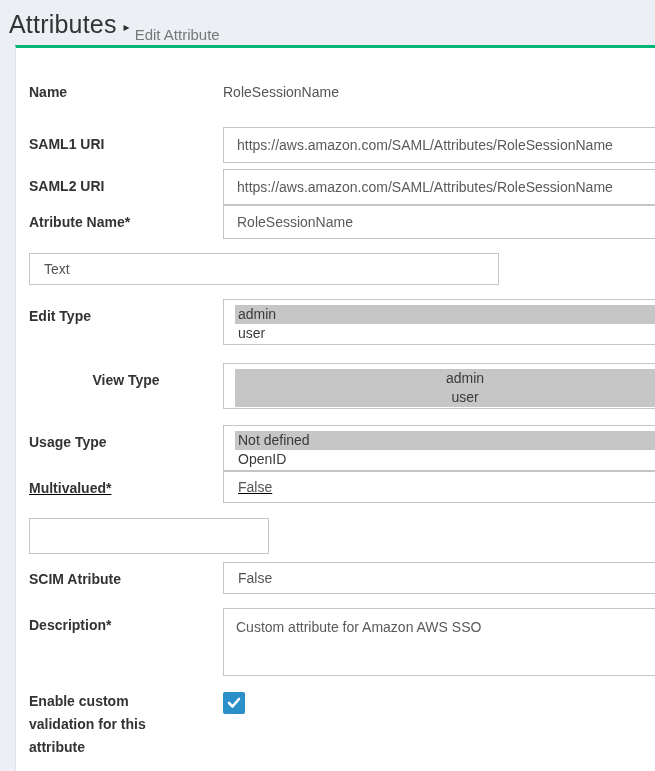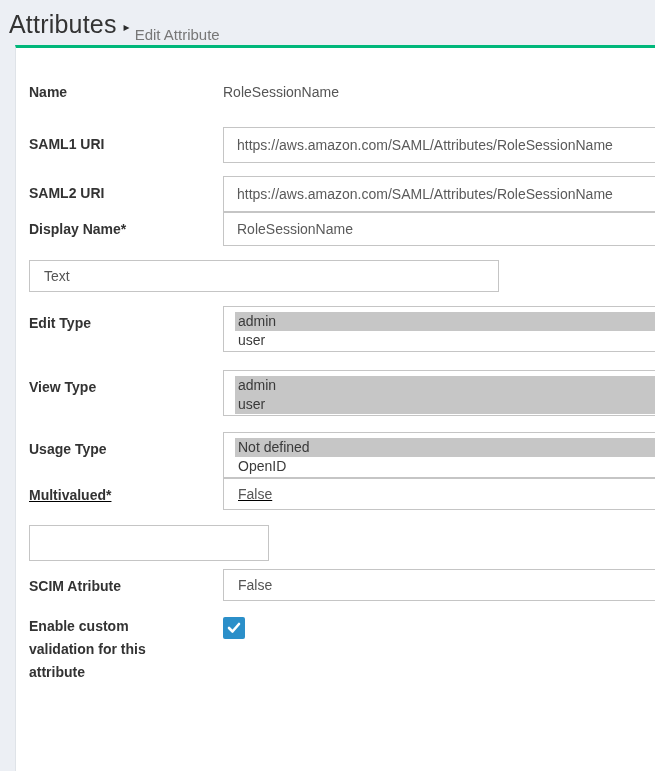--- a/index.html
+++ b/index.html
@@ -140,7 +140,7 @@
   }
   
   .mb-name   { margin-bottom: 26px; }
-  .mb-saml1  { margin-bottom: 13px; }
+  .mb-saml1  { margin-bottom: 6px; }
   .mb-saml2  { }
   .mb-disp   { margin-bottom: 14px; }
   .mb-type   { margin-bottom: 14px; }

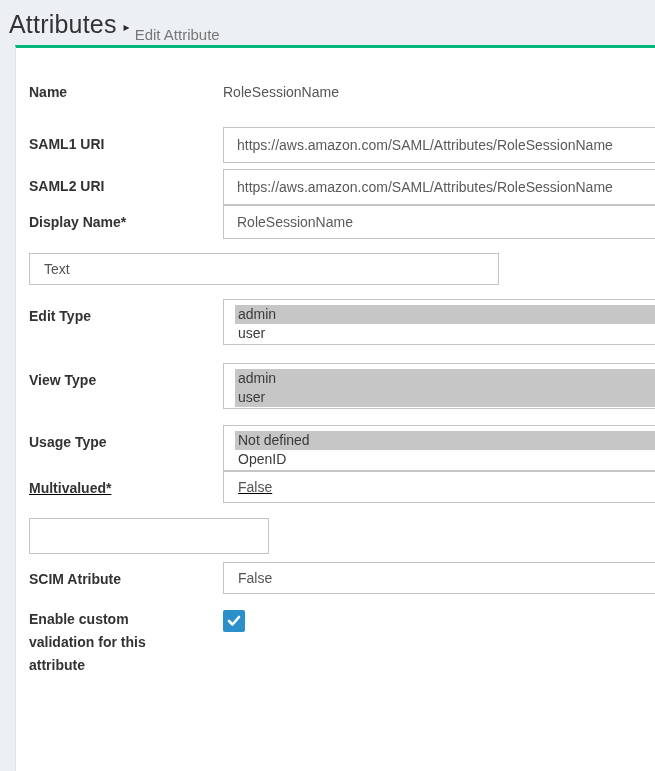--- a/index.html
+++ b/index.html
@@ -179,7 +179,7 @@
   </div>
 
   <div class="row mb-disp">
-    <div class="lbl">Display Name*</div>
+    <div class="lbl">Atribute Name*</div>
     <input class="txt" style="height: 34px;" type="text" value="RoleSessionName">
   </div>
 

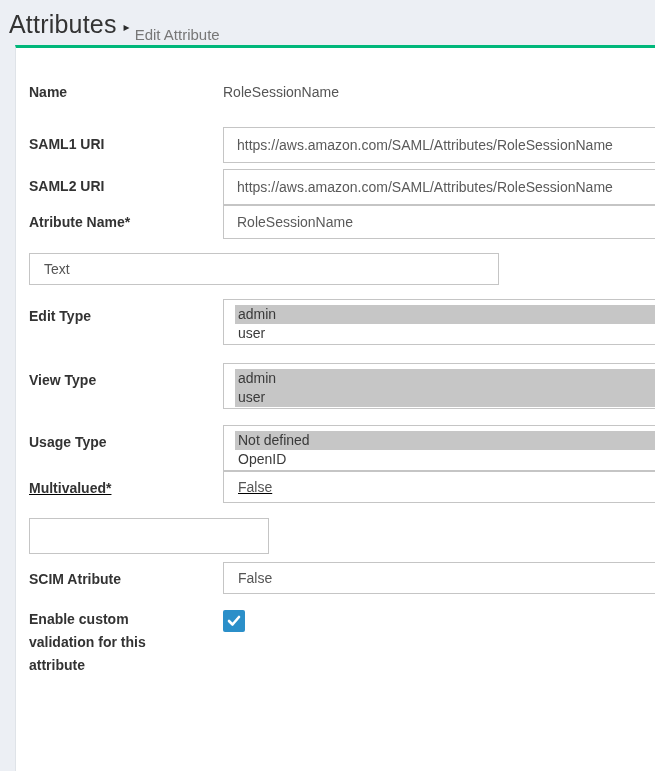--- a/index.html
+++ b/index.html
@@ -145,7 +145,7 @@
   .mb-disp   { margin-bottom: 14px; }
   .mb-type   { margin-bottom: 14px; }
   .mb-edit   { margin-bottom: 18px; }
-  .mb-view   { margin-bottom: 16px; }
+  .mb-view   { margin-bottom: 16px; text-align: center; }
   .mb-usage  { margin-bottom: 0; }
   .mb-multi  { margin-bottom: 15px; text-decoration: underline; }
   .mb-oxauth { margin-bottom: 8px;  }

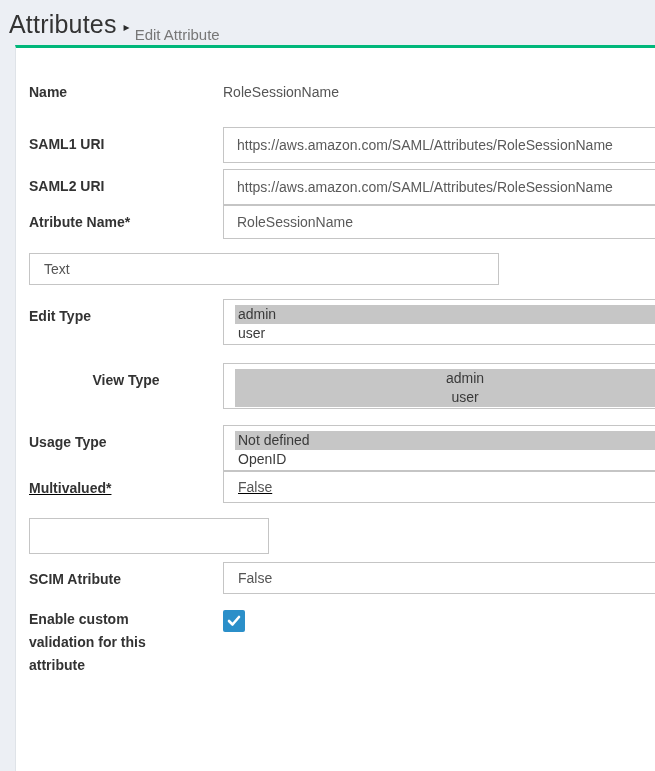--- a/index.html
+++ b/index.html
@@ -231,6 +231,10 @@
     </div>
   </div>
 
+  <div class="row mb-desc">
+    <div class="lbl">Description*</div>
+    <textarea class="txtarea" style="">Custom attribute for Amazon AWS SSO</textarea>
+  </div>
 
   <div class="row">
     <div class="lbl wrap">Enable custom validation for this attribute</div>

